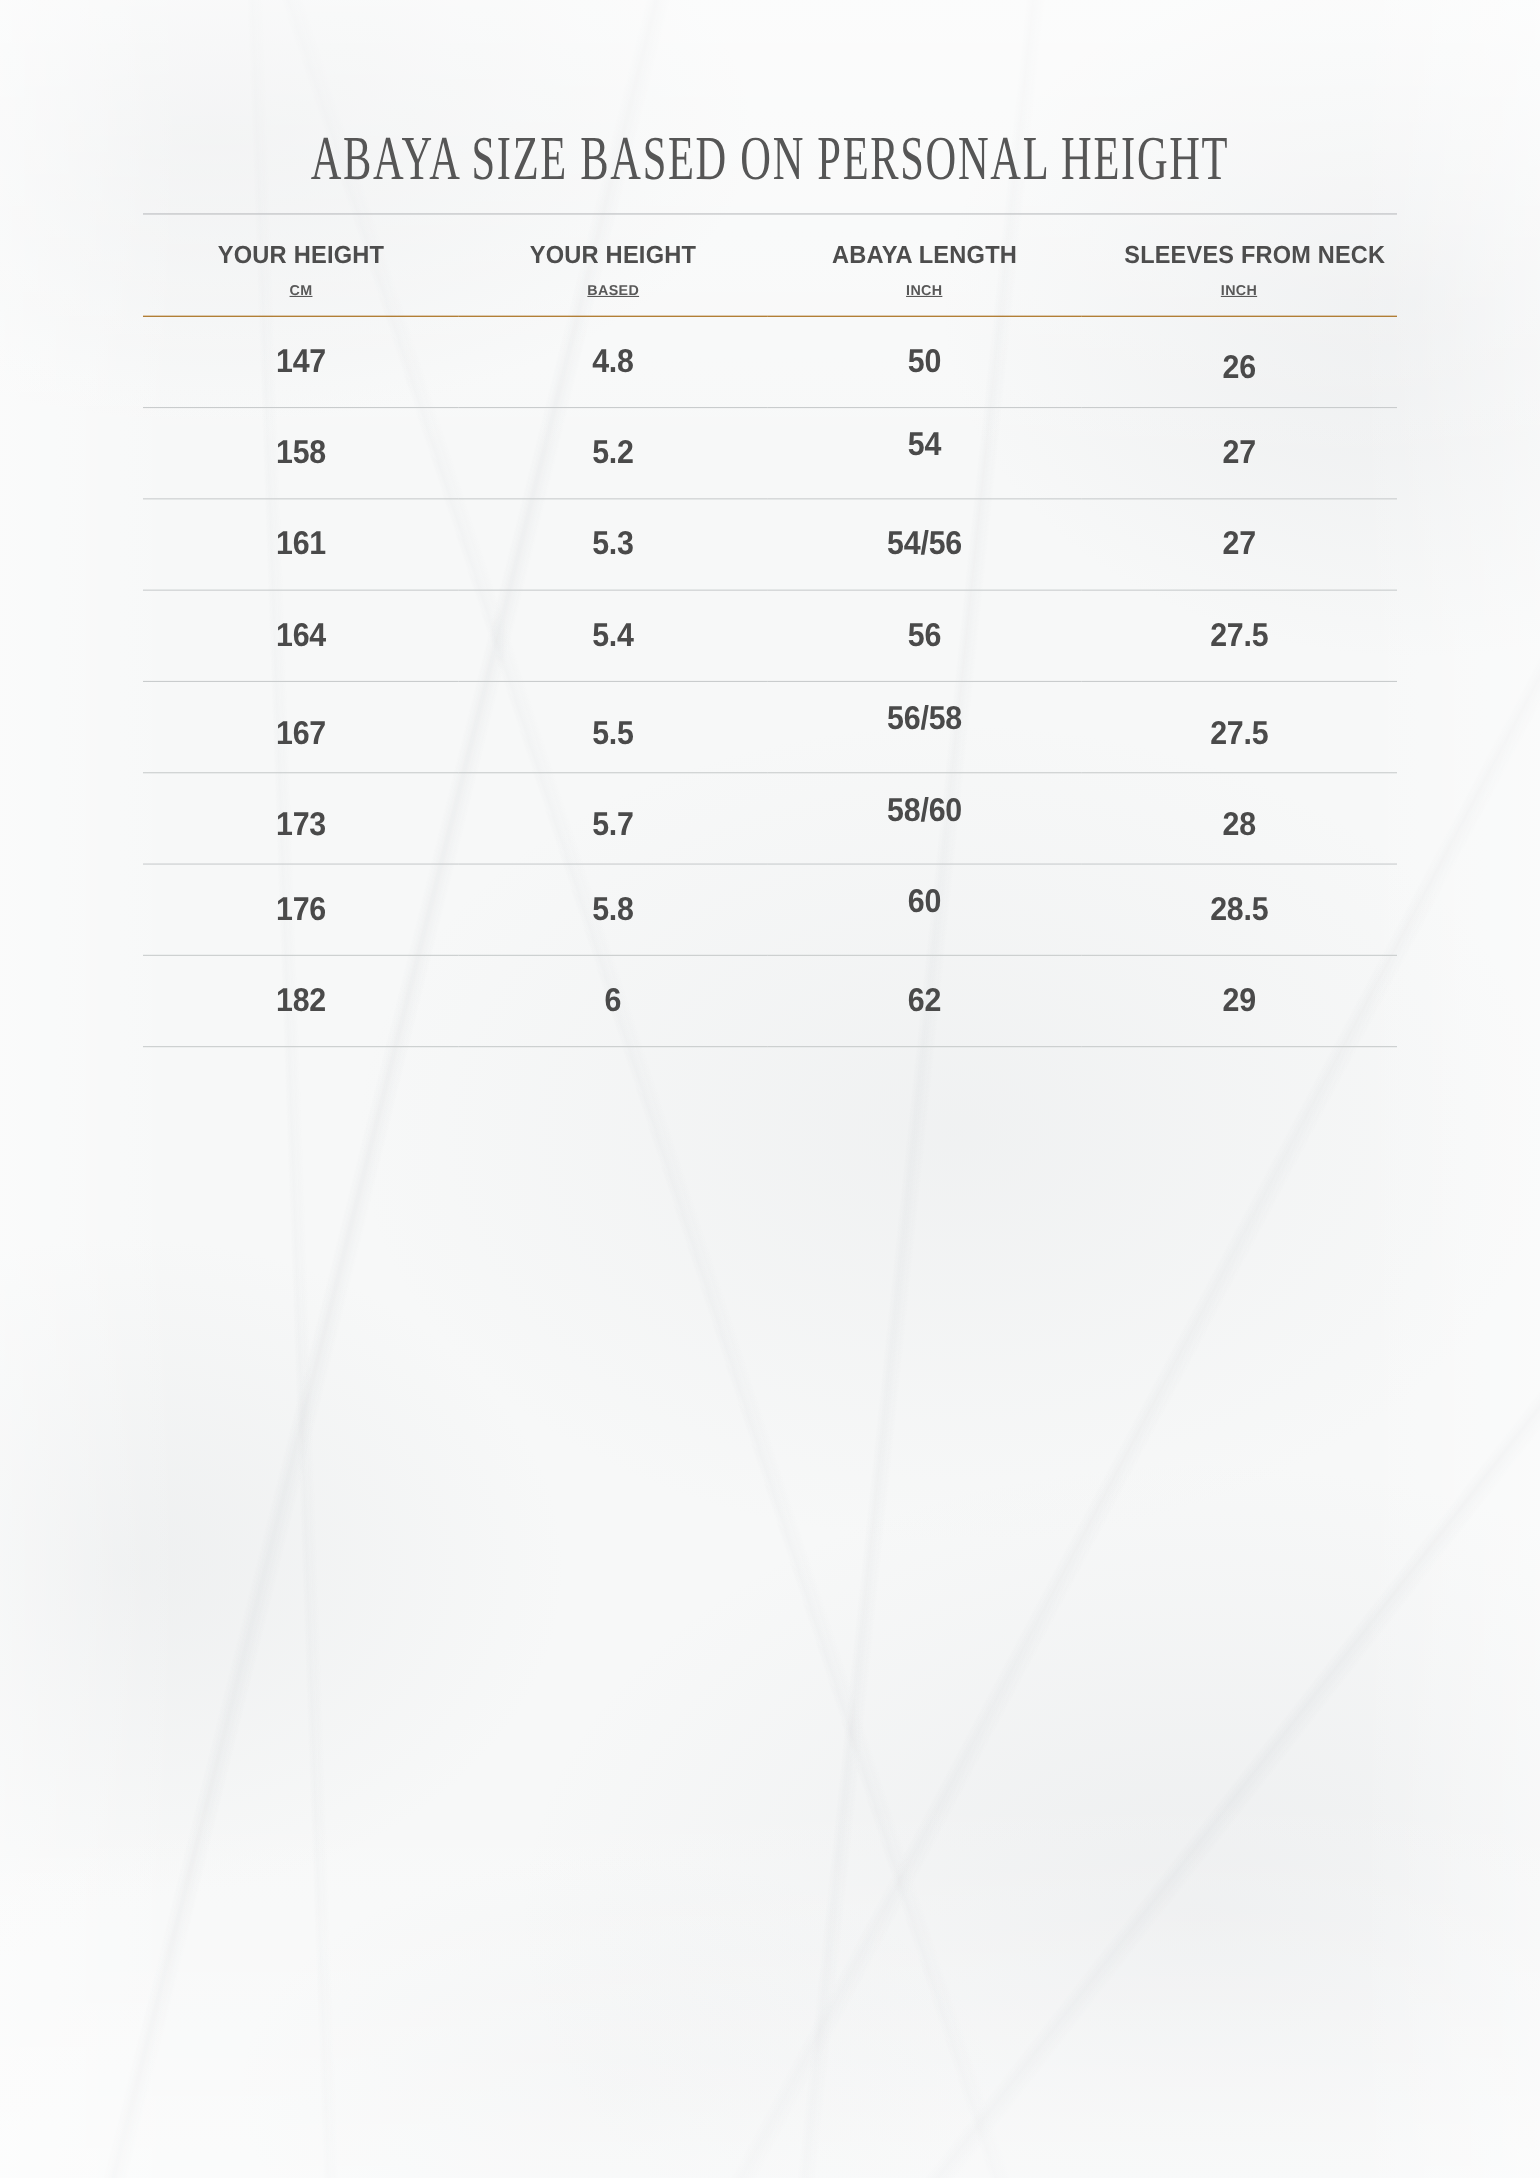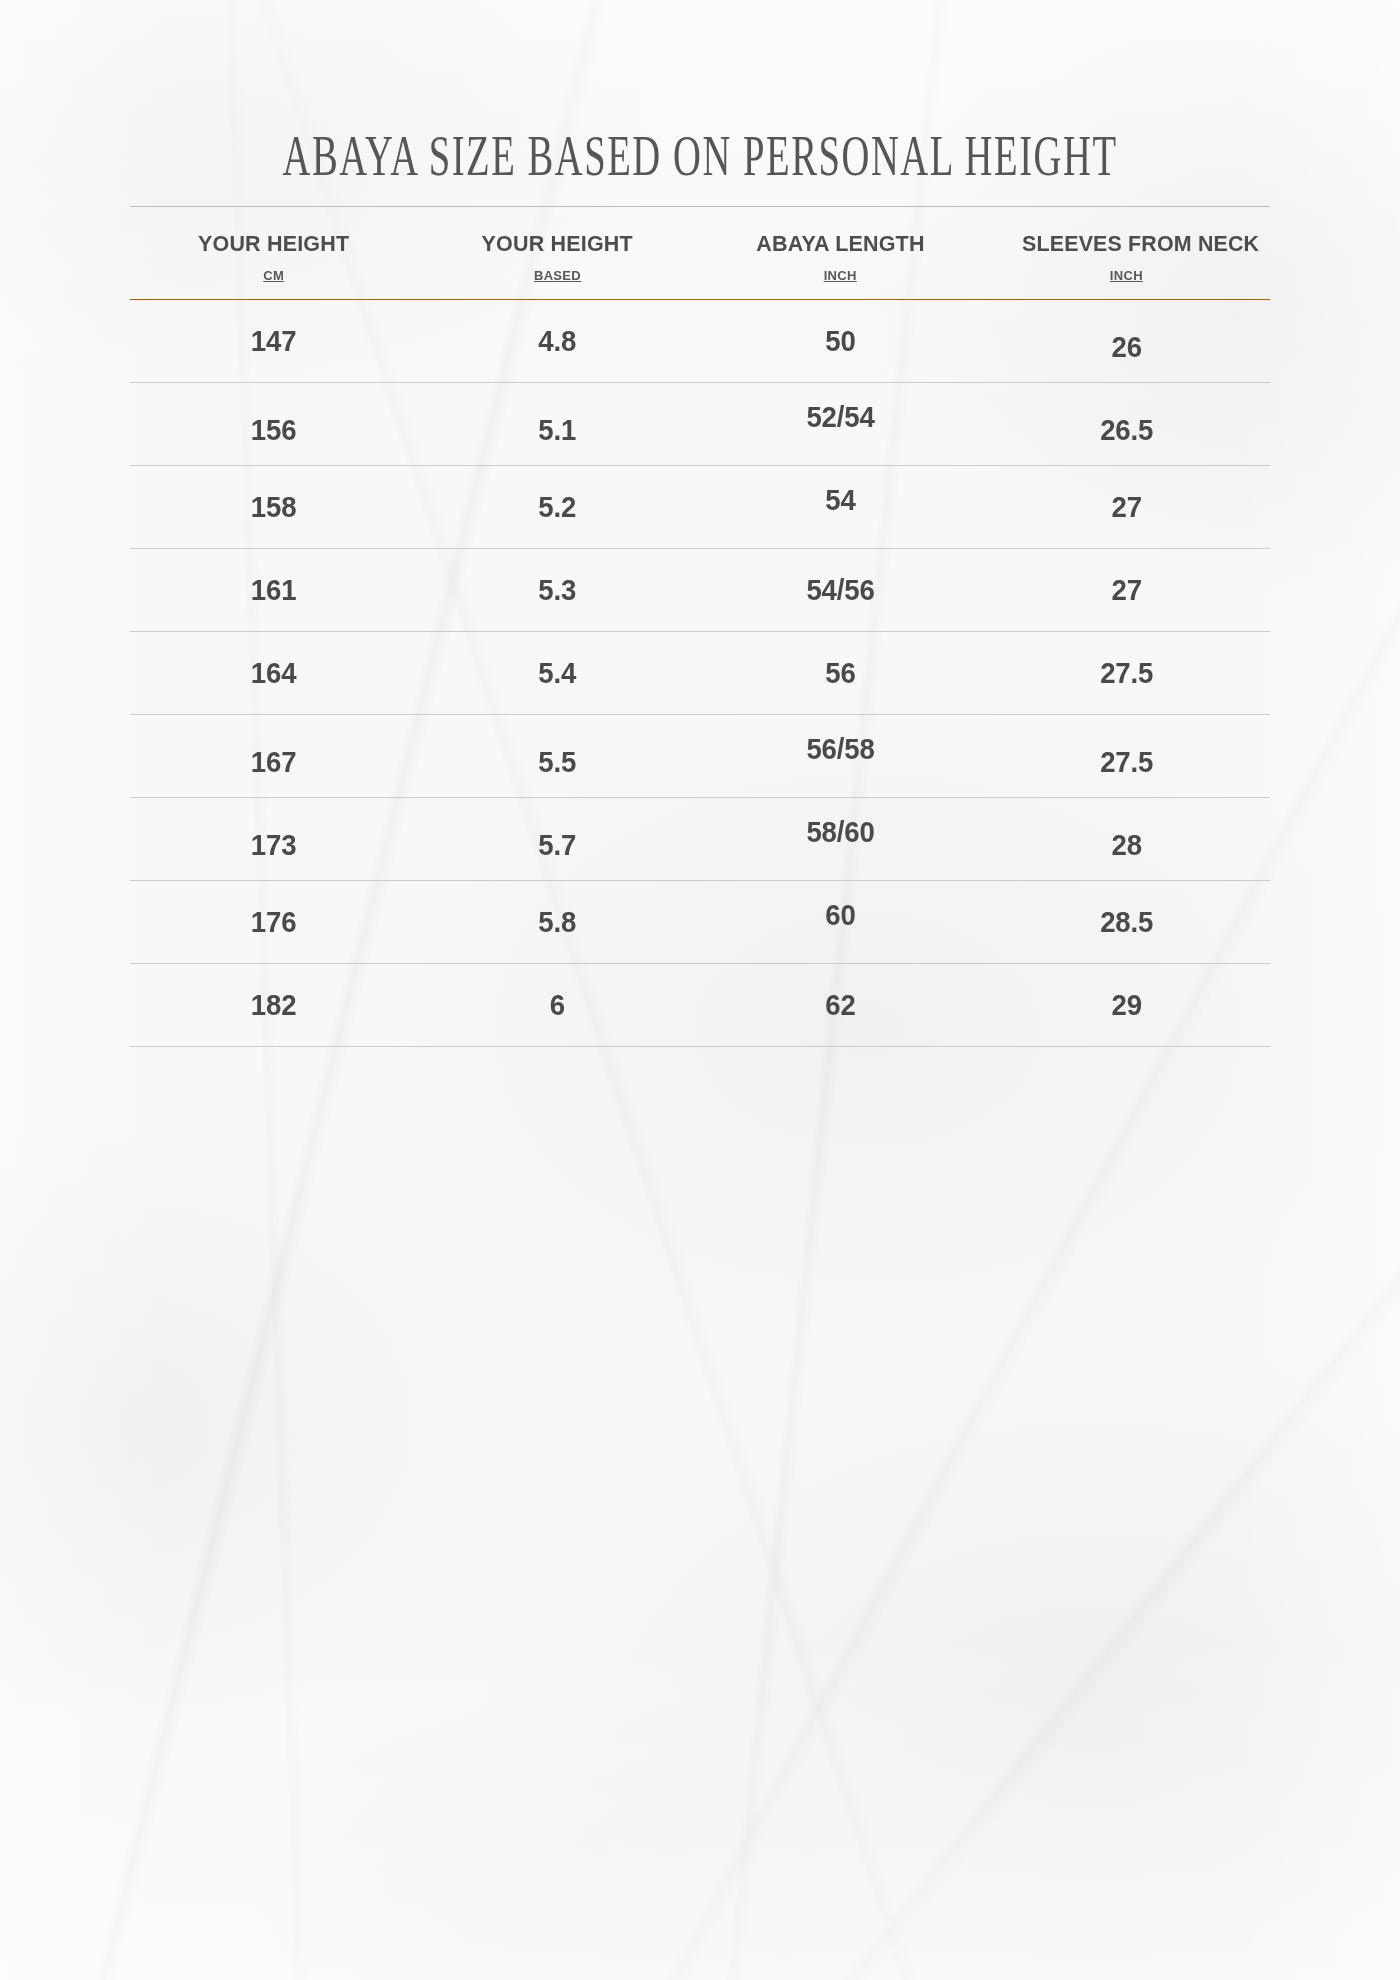--- a/index.html
+++ b/index.html
@@ -56,7 +56,7 @@
     width: 1400px;
     height: 1980px;
     box-sizing: border-box;
-    padding: 12px 130px;
+    padding: 0 130px;
   }
 
   .page-title {

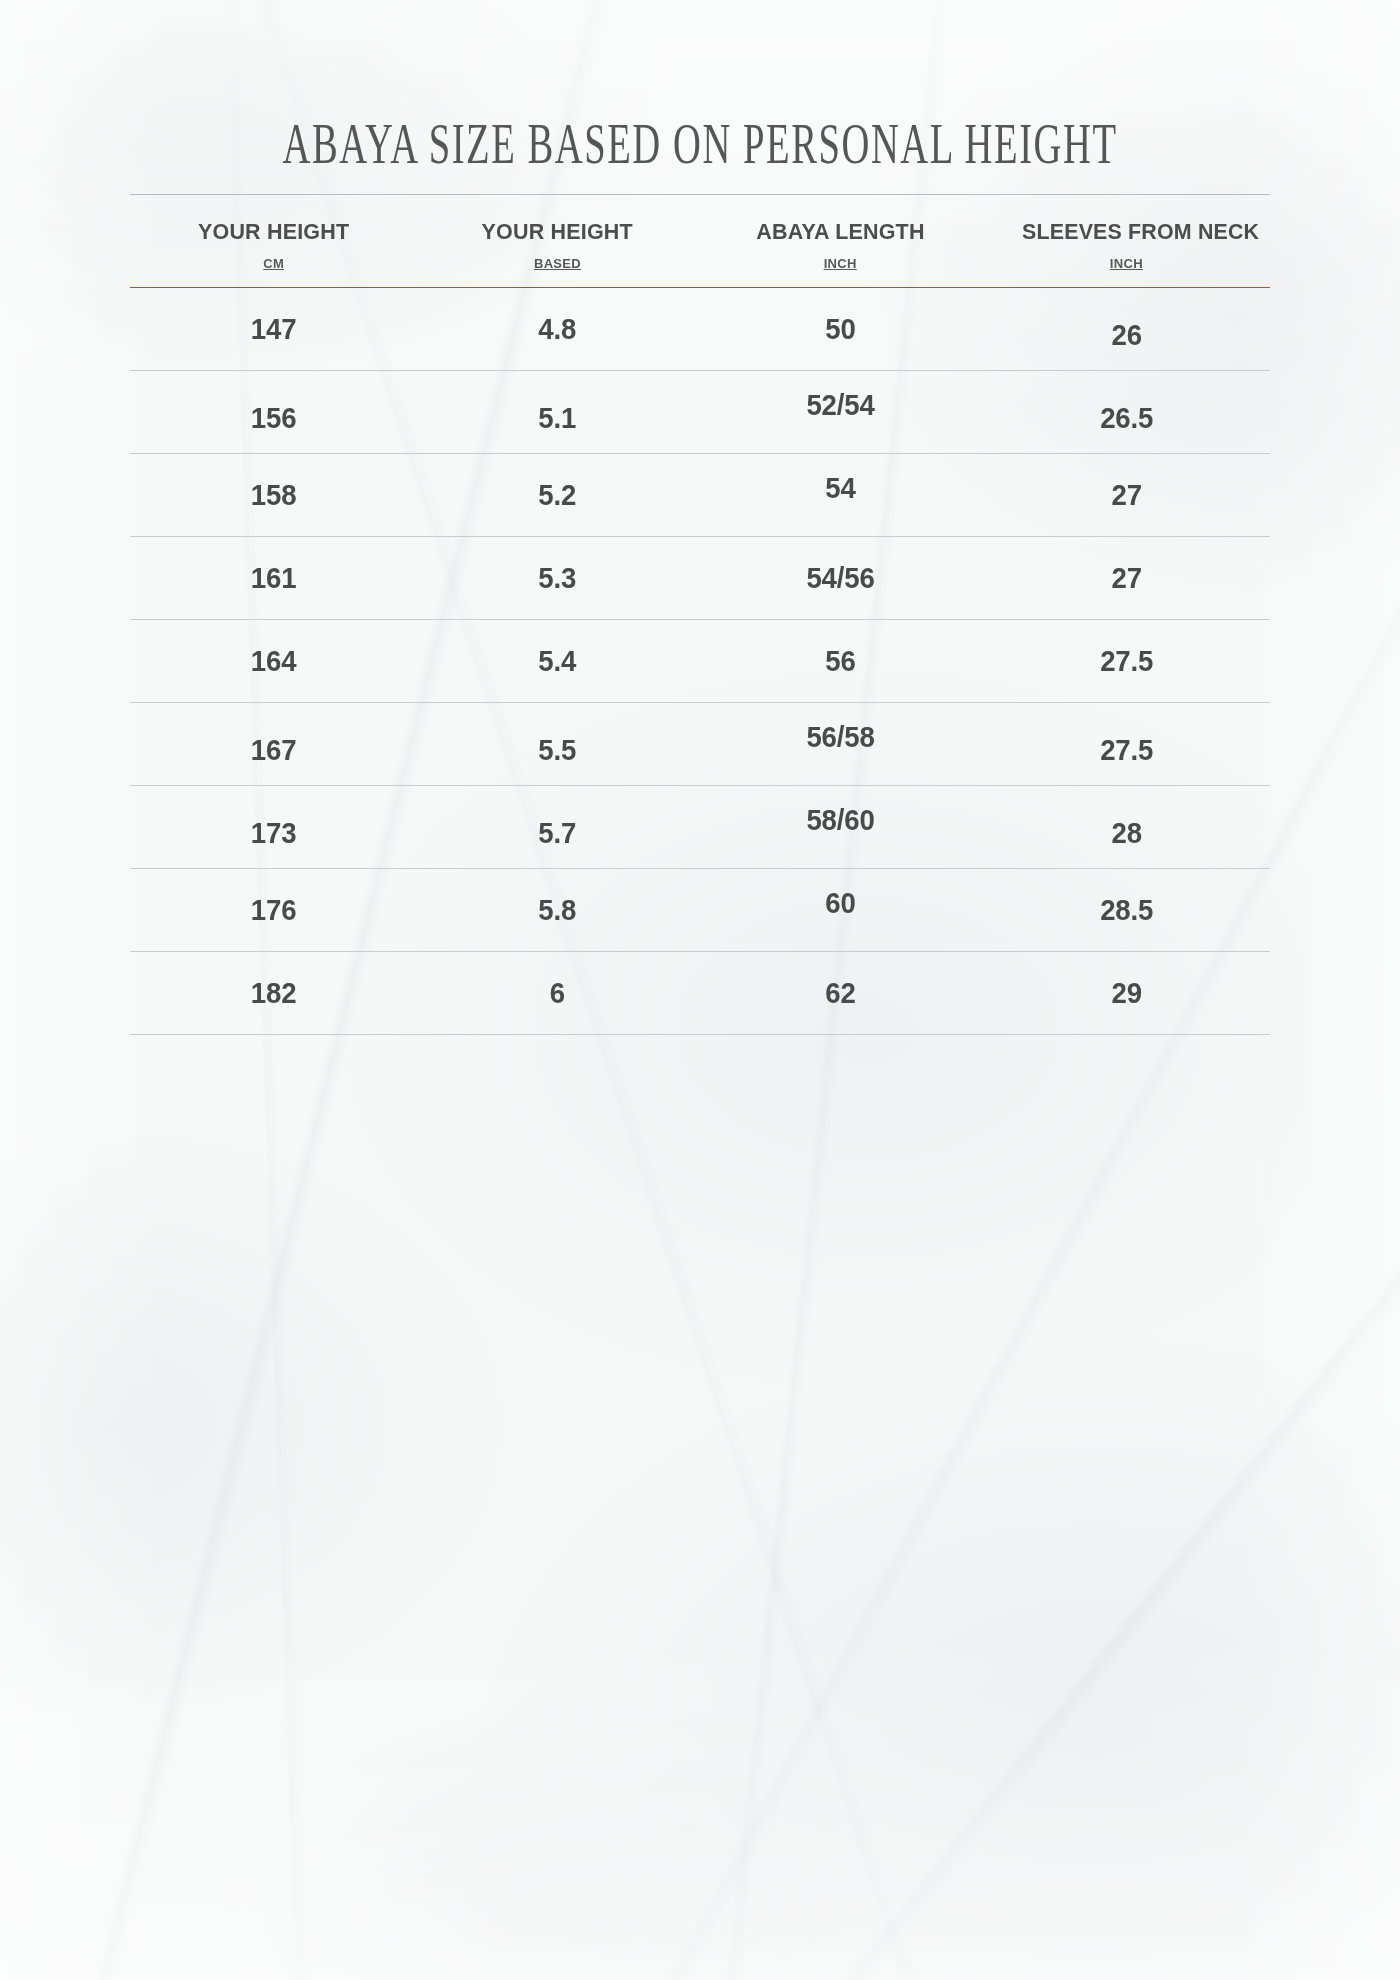--- a/index.html
+++ b/index.html
@@ -197,12 +197,6 @@
 
 
 
-      <tr>
-        <td class="data-cell"><span class="nudge-dn">156</span></td>
-        <td class="data-cell"><span class="nudge-dn">5.1</span></td>
-        <td class="data-cell"><span class="nudge-up">52/54</span></td>
-        <td class="data-cell"><span class="nudge-dn">26.5</span></td>
-      </tr>
 
       <tr>
         <td class="data-cell"><span class="nudge-flat">158</span></td>

